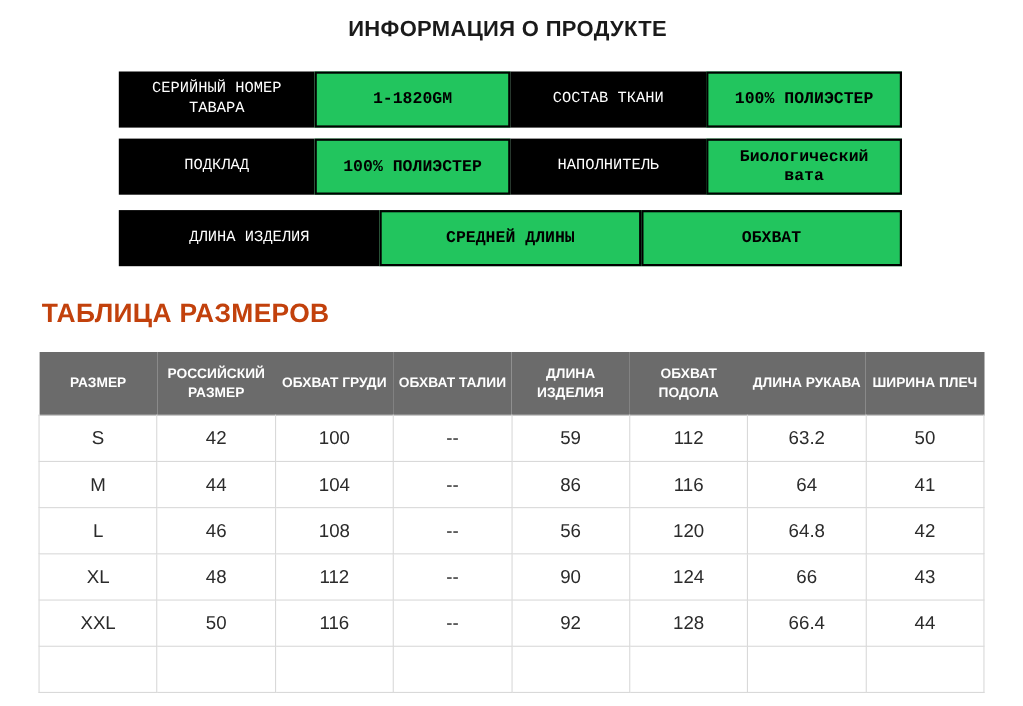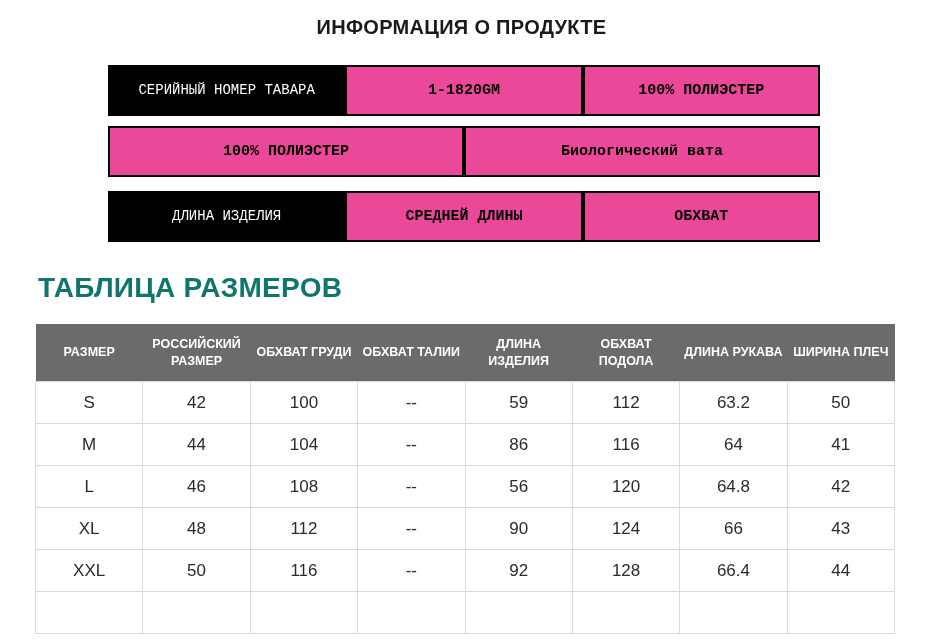--- a/index.html
+++ b/index.html
@@ -27,7 +27,7 @@
     box-sizing:border-box;
   }
   .info-value {
-    flex:1; background:#ec4899; border:2px solid #000000; color:#000000;
+    flex:1; background:#22c55e; border:2px solid #000000; color:#000000;
     display:flex; align-items:center; justify-content:center;
     text-align:center; font-size:15px; font-weight:bold; line-height:1.2;
     padding:0 8px; box-sizing:border-box;

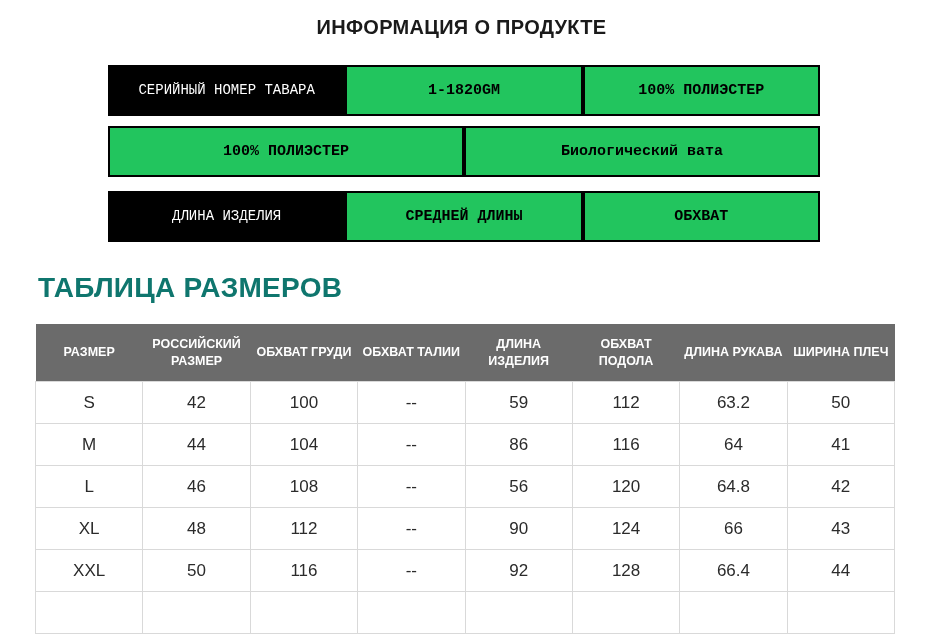--- a/index.html
+++ b/index.html
@@ -67,6 +67,7 @@
     <div class="info-row">
       <div class="info-label">СЕРИЙНЫЙ НОМЕР ТАВАРА</div>
       <div class="info-value">1-1820GM</div>
+      <div class="info-label">СОСТАВ ТКАНИ</div>
       <div class="info-value">100% ПОЛИЭСТЕР</div>
     </div>
     <div class="info-row">

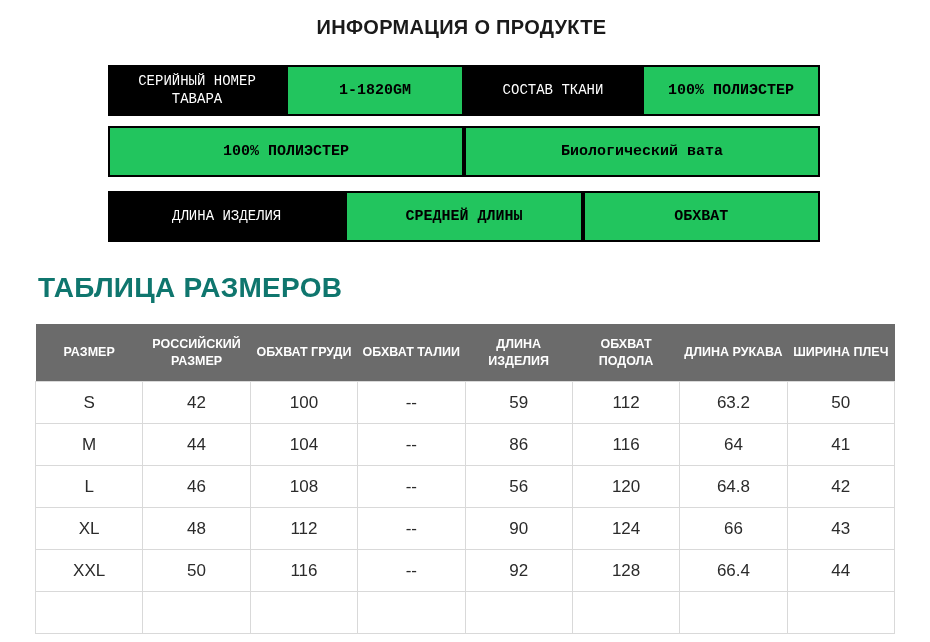--- a/index.html
+++ b/index.html
@@ -71,6 +71,7 @@
       <div class="info-value">100% ПОЛИЭСТЕР</div>
     </div>
     <div class="info-row">
+      <div class="info-label">ПОДКЛАД</div>
       <div class="info-value">100% ПОЛИЭСТЕР</div>
       <div class="info-value">Биологический вата</div>
     </div>

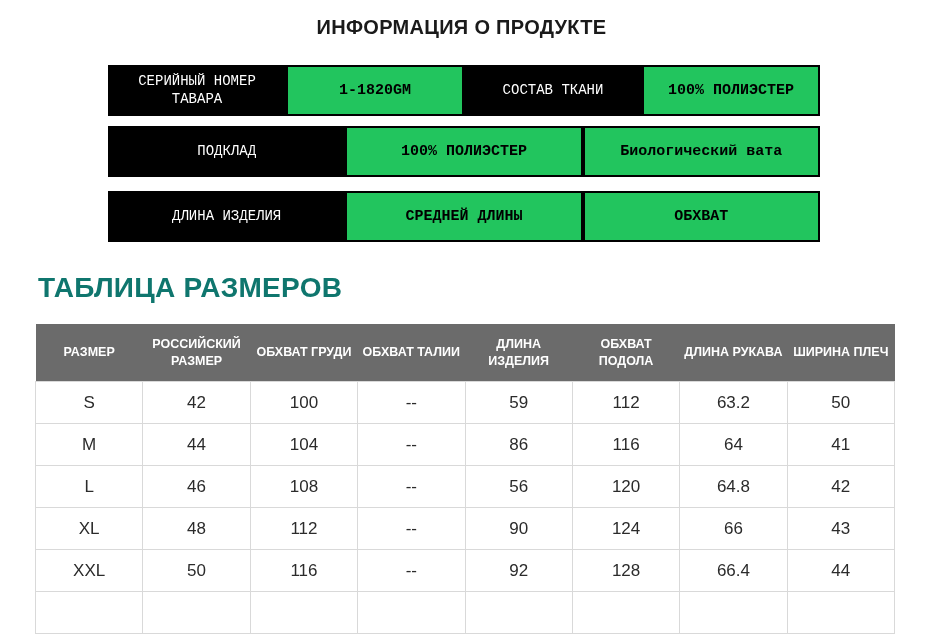--- a/index.html
+++ b/index.html
@@ -73,6 +73,7 @@
     <div class="info-row">
       <div class="info-label">ПОДКЛАД</div>
       <div class="info-value">100% ПОЛИЭСТЕР</div>
+      <div class="info-label">НАПОЛНИТЕЛЬ</div>
       <div class="info-value">Биологический вата</div>
     </div>
     <div class="info-row row-3">

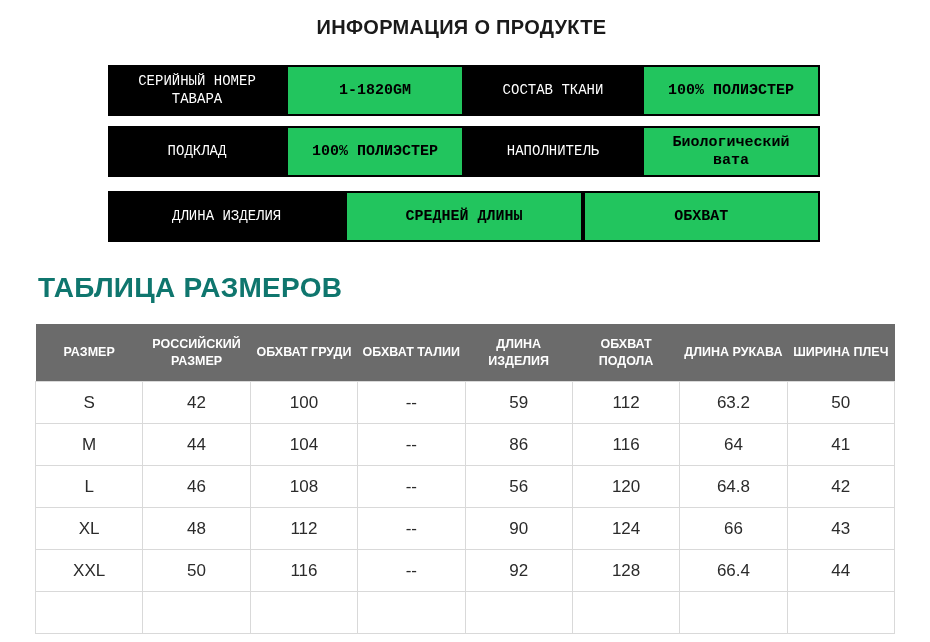--- a/index.html
+++ b/index.html
@@ -35,7 +35,7 @@
 
   .section-title {
     margin:30px 0 0 38px;
-    font-size:28px; font-weight:bold; color:#0f766e;
+    font-size:24px; font-weight:bold; color:#c2410c;
     letter-spacing:0.3px;
   }
 

